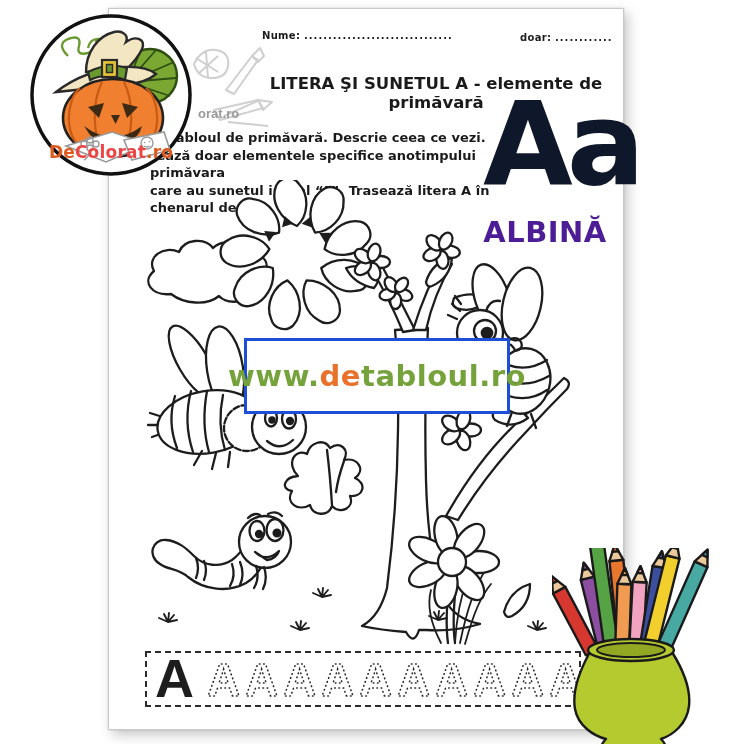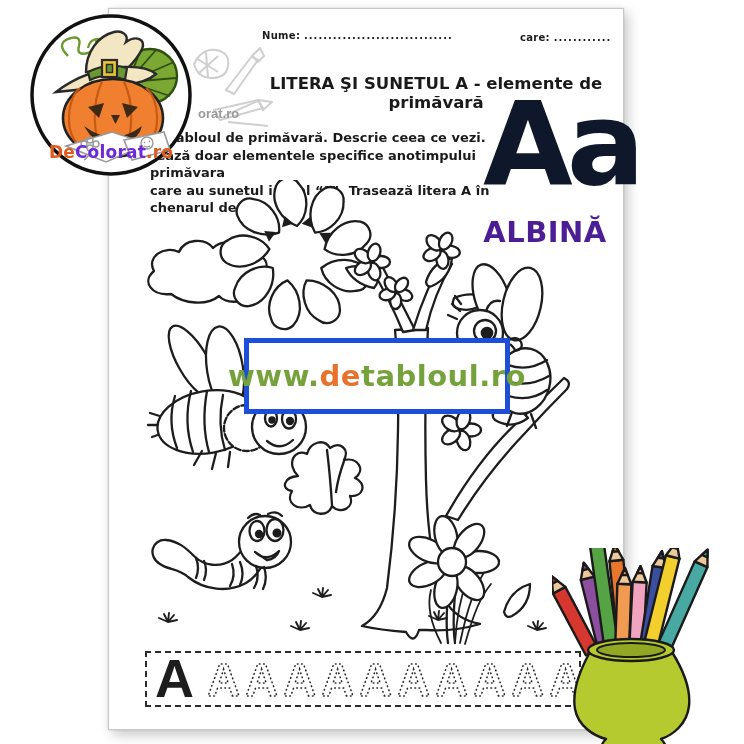--- a/index.html
+++ b/index.html
@@ -44,7 +44,7 @@
     <span class="dots">...............................</span>
   </div>
   <div class="hdr" style="left:520px;top:32px;">
-    <span>care:</span>
+    <span>doar:</span>
     <span class="dots">............</span>
   </div>
 

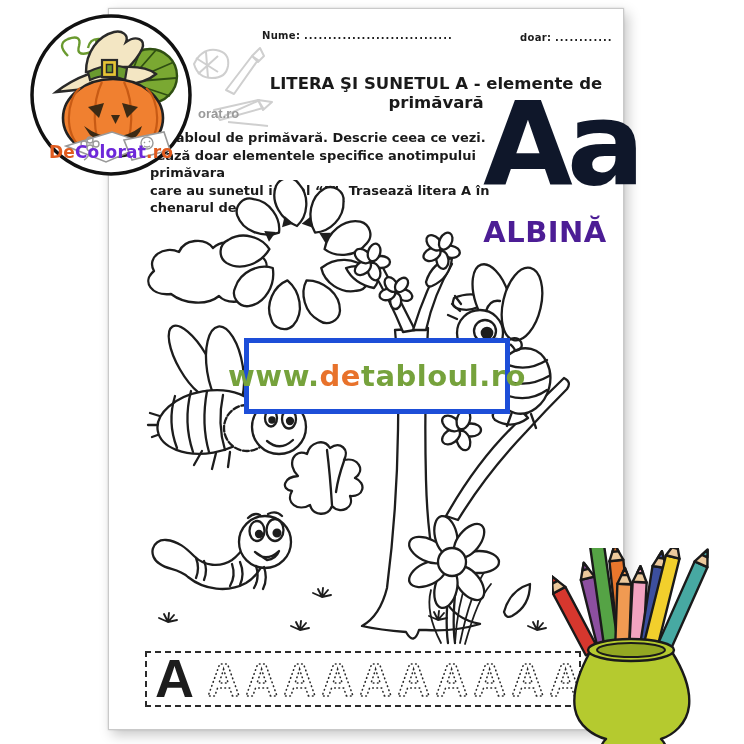--- a/index.html
+++ b/index.html
@@ -26,7 +26,7 @@
   .logo{position:absolute;left:28px;top:12px;width:166px;height:166px;z-index:6;}
   .logo .brand{position:absolute;left:0;top:130px;width:166px;text-align:center;
                font-size:17px;font-weight:bold;letter-spacing:.2px;}
-  .brand .org{color:#e05a1e;} .brand .grn{color:#6d28d9;margin-top:22px;}
+  .brand .org{color:#e05a1e;} .brand .grn{color:#ef4444;margin-top:22px;}
   .trace{position:absolute;left:145px;top:651px;width:436px;height:56px;z-index:3;
          border:2.5px dashed #2b2b2b;box-sizing:border-box;background:#fff;}
   .cup{position:absolute;left:552px;top:548px;width:180px;height:196px;z-index:7;}

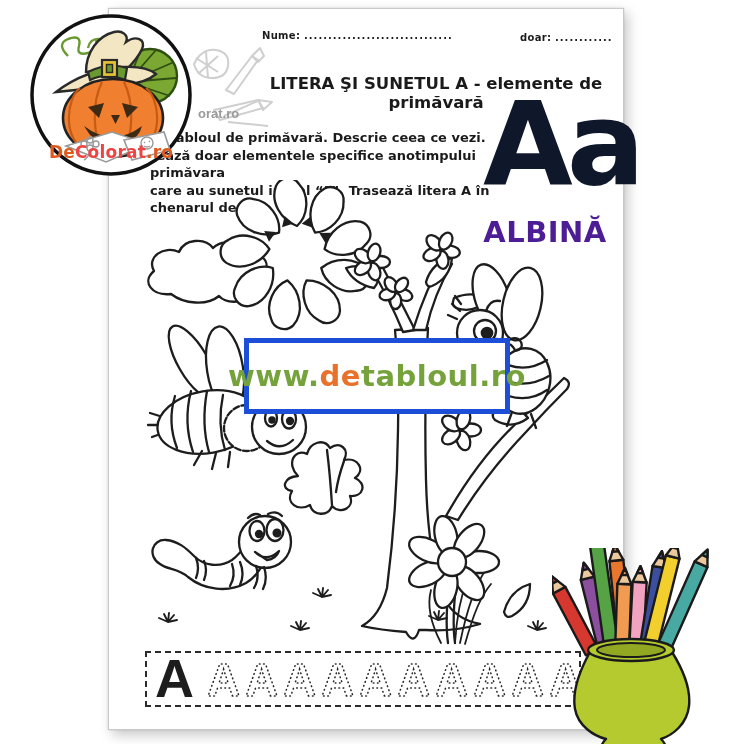--- a/index.html
+++ b/index.html
@@ -20,7 +20,7 @@
   .sketch{position:absolute;left:166px;top:26px;z-index:2;}
   .scene{position:absolute;left:108px;top:180px;z-index:2;}
   .banner{position:absolute;left:244px;top:338px;width:266px;height:76px;z-index:5;background:#fff;
-          border:5px solid #1d4ed8;box-sizing:border-box;display:flex;align-items:center;justify-content:center;
+          border:3px solid #1d4ed8;box-sizing:border-box;display:flex;align-items:center;justify-content:center;
           font-size:29px;font-weight:bold;letter-spacing:.5px;}
   .banner .grn{color:#76a23c;} .banner .org{color:#e8722b;}
   .logo{position:absolute;left:28px;top:12px;width:166px;height:166px;z-index:6;}

